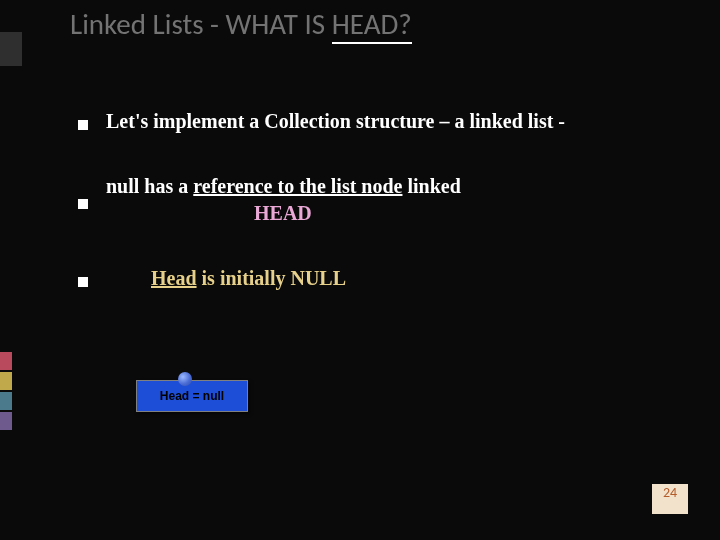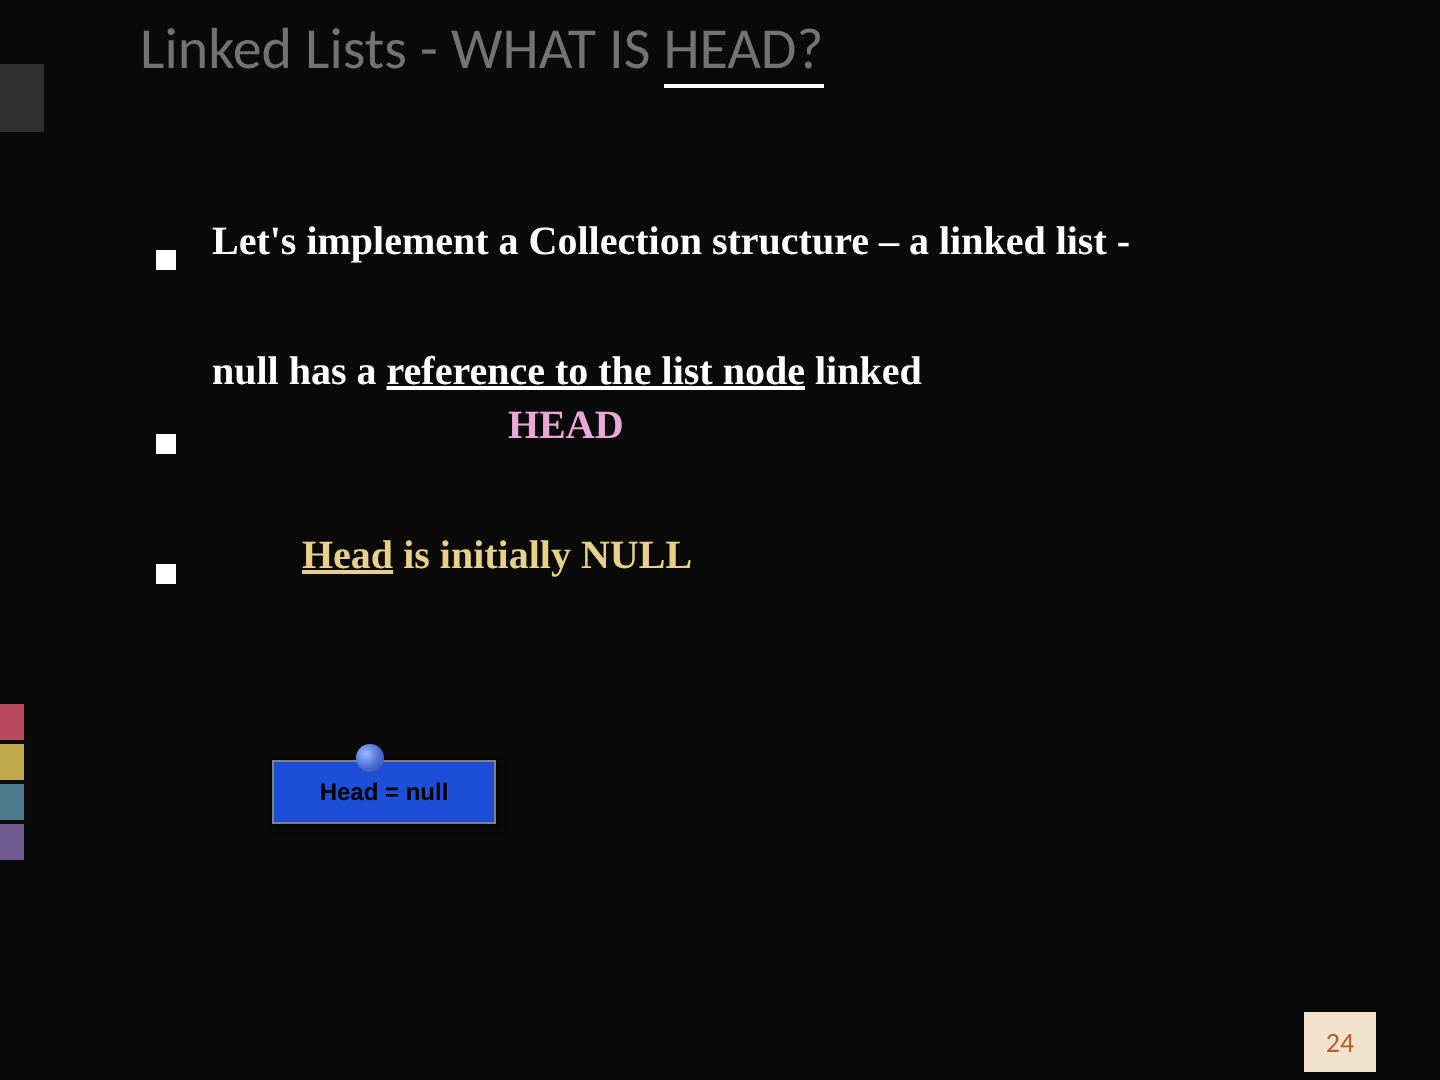--- a/index.html
+++ b/index.html
@@ -46,7 +46,7 @@
   }
   .bullet {
     display: flex;
-    align-items: flex-end;
+    align-items: center;
     margin-bottom: 38px;
   }
   .bullet-marker {

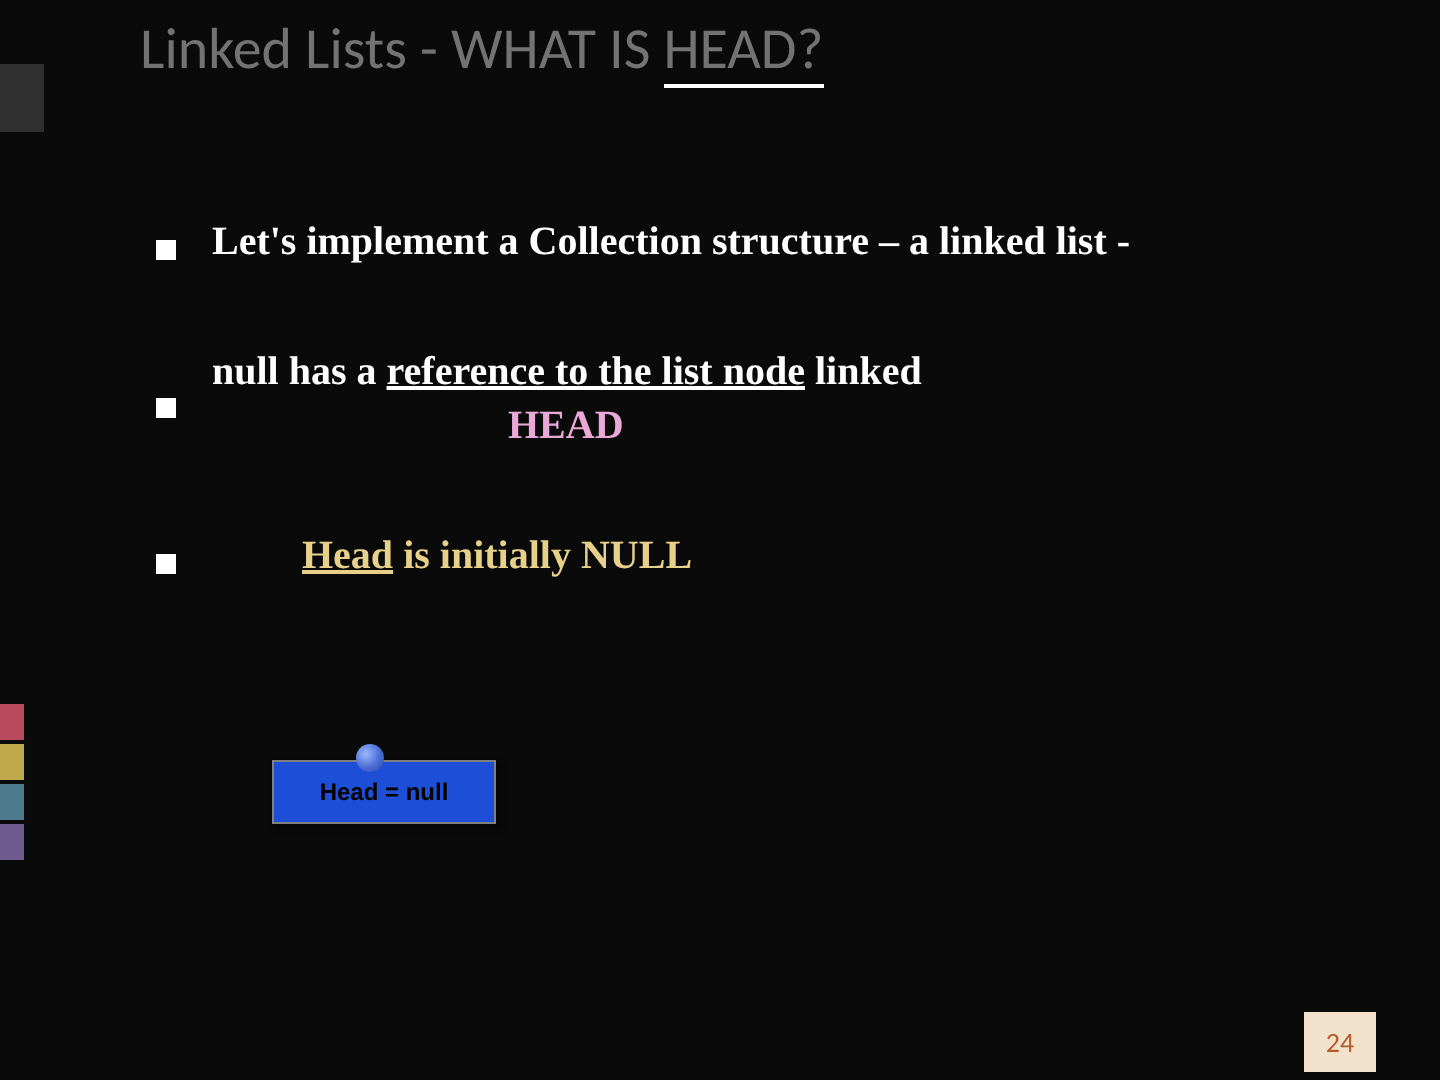--- a/index.html
+++ b/index.html
@@ -114,12 +114,12 @@
   .page-num {
     position: absolute;
     right: 32px;
-    bottom: 4px;
+    bottom: 26px;
     width: 36px;
     height: 30px;
     background: #f2e2cc;
     display: flex;
-    align-items: center;
+    align-items: flex-start;
     justify-content: center;
     font-family: Calibri, Arial, sans-serif;
     font-size: 14px;

